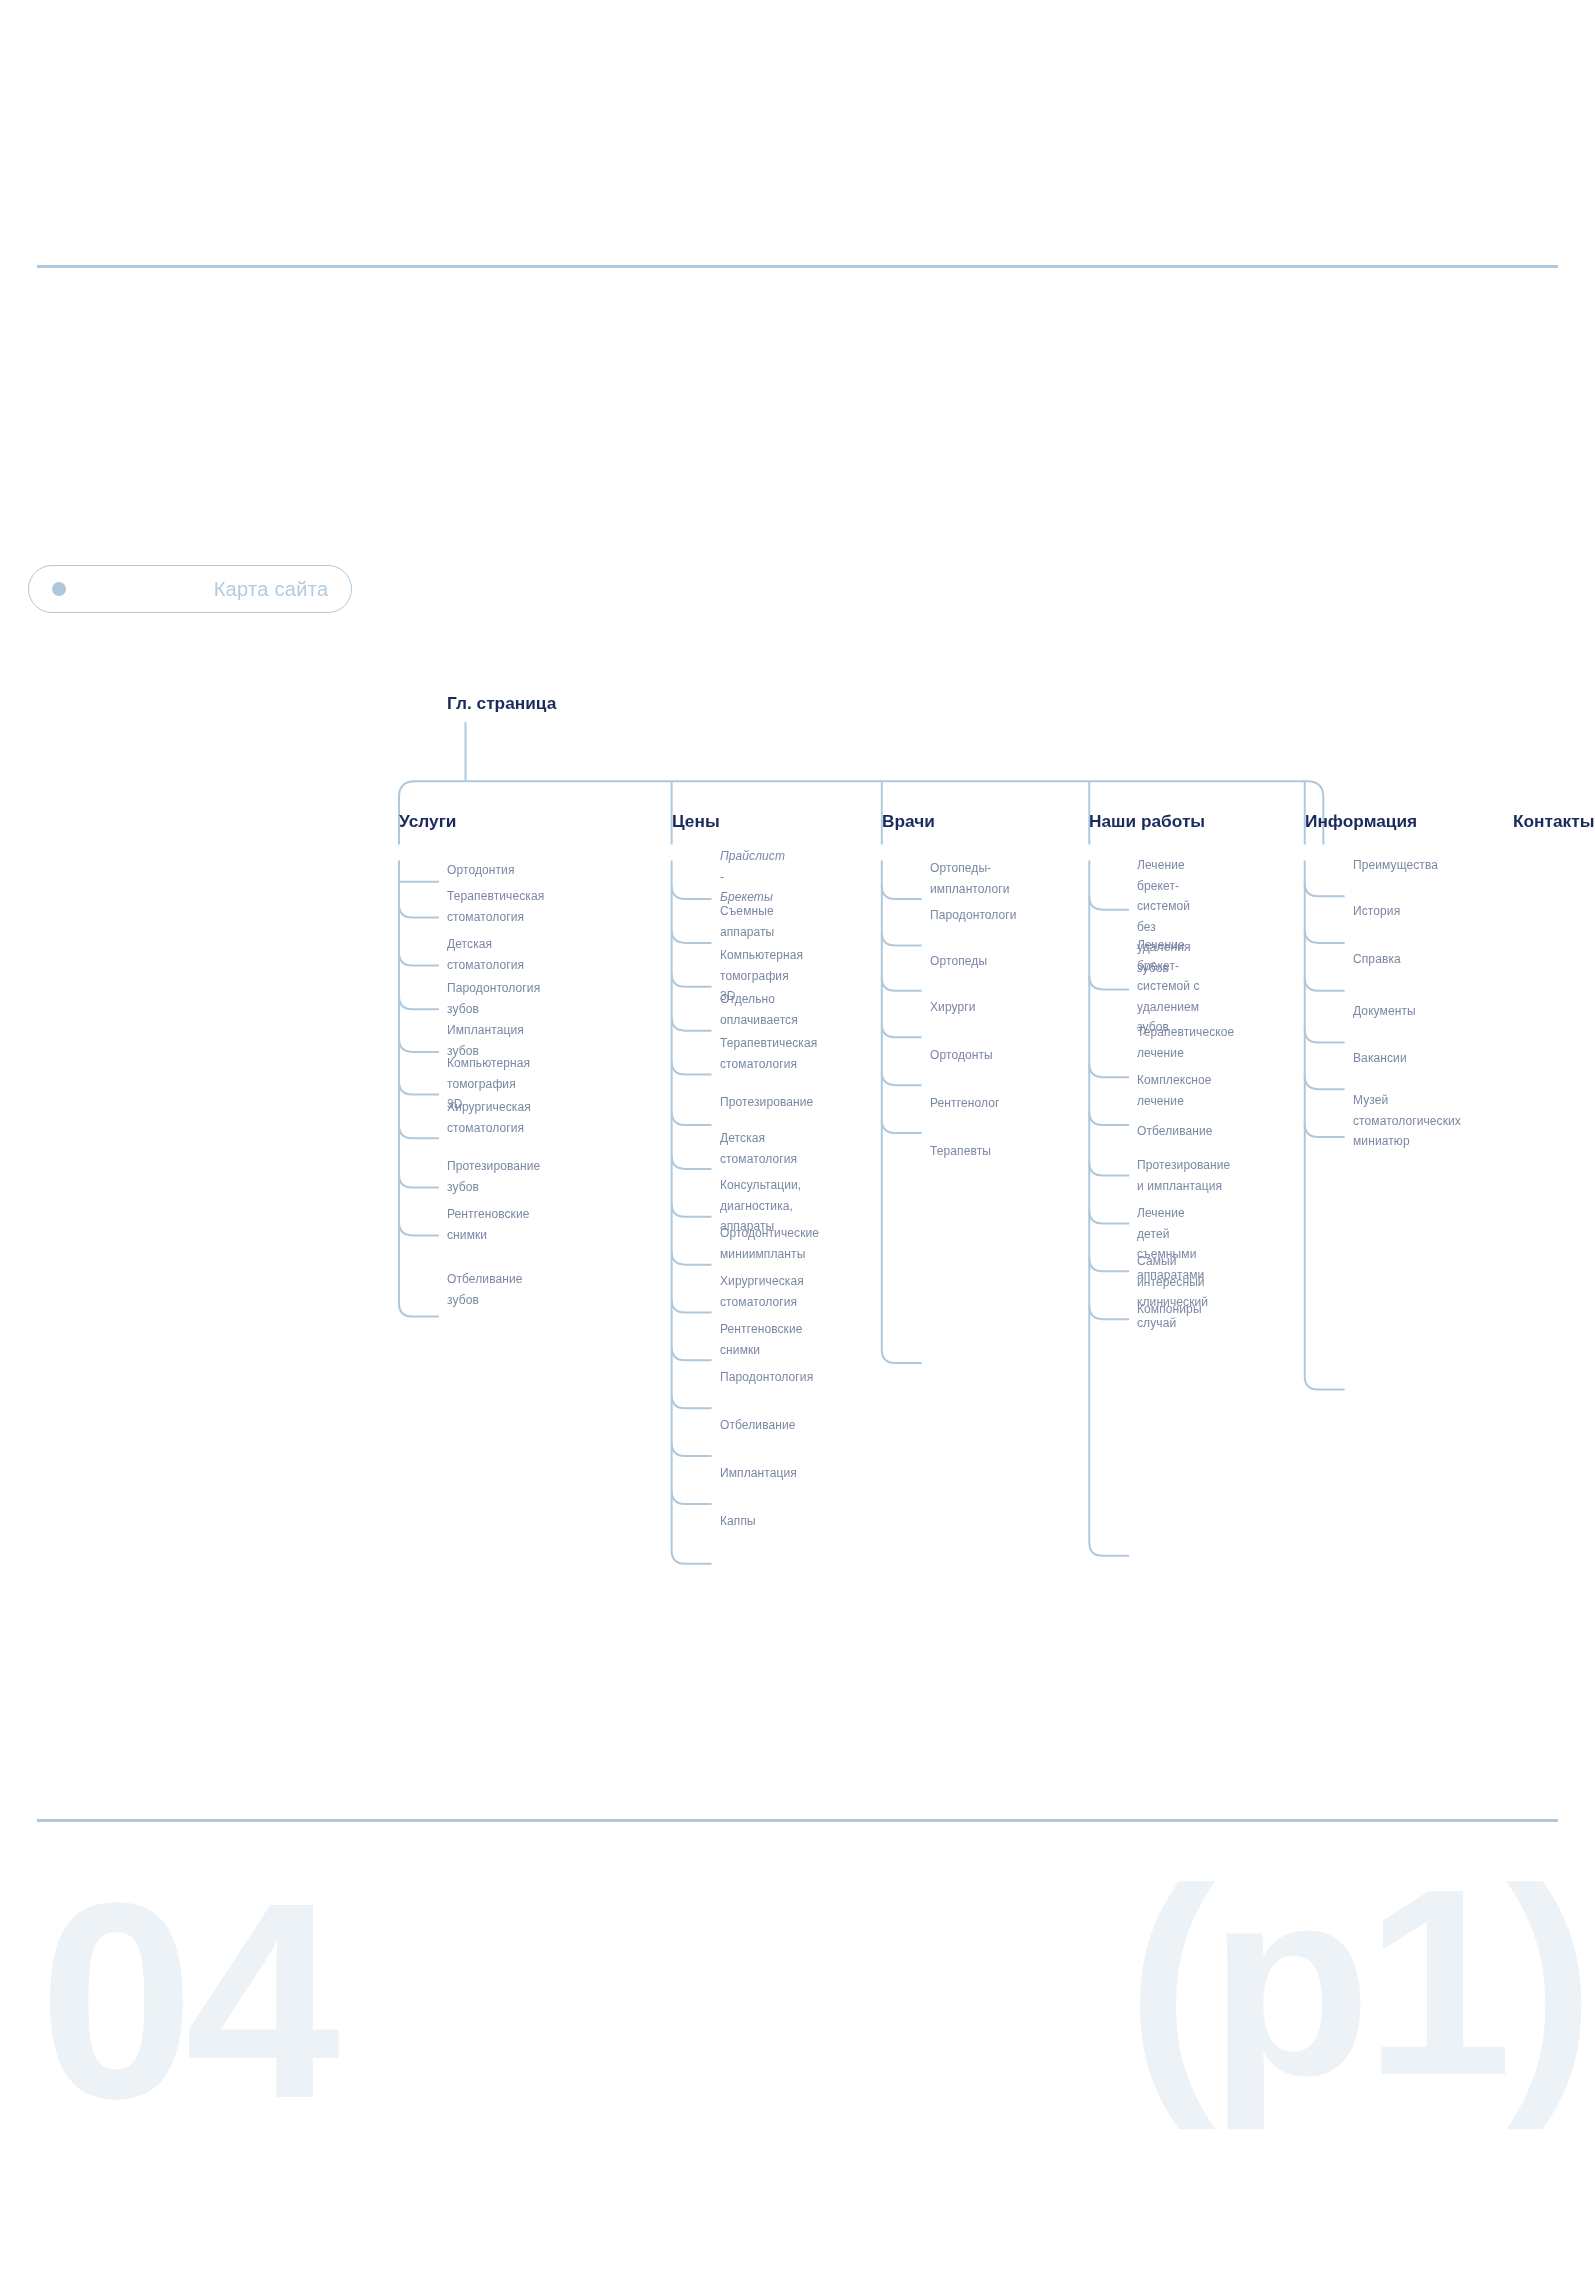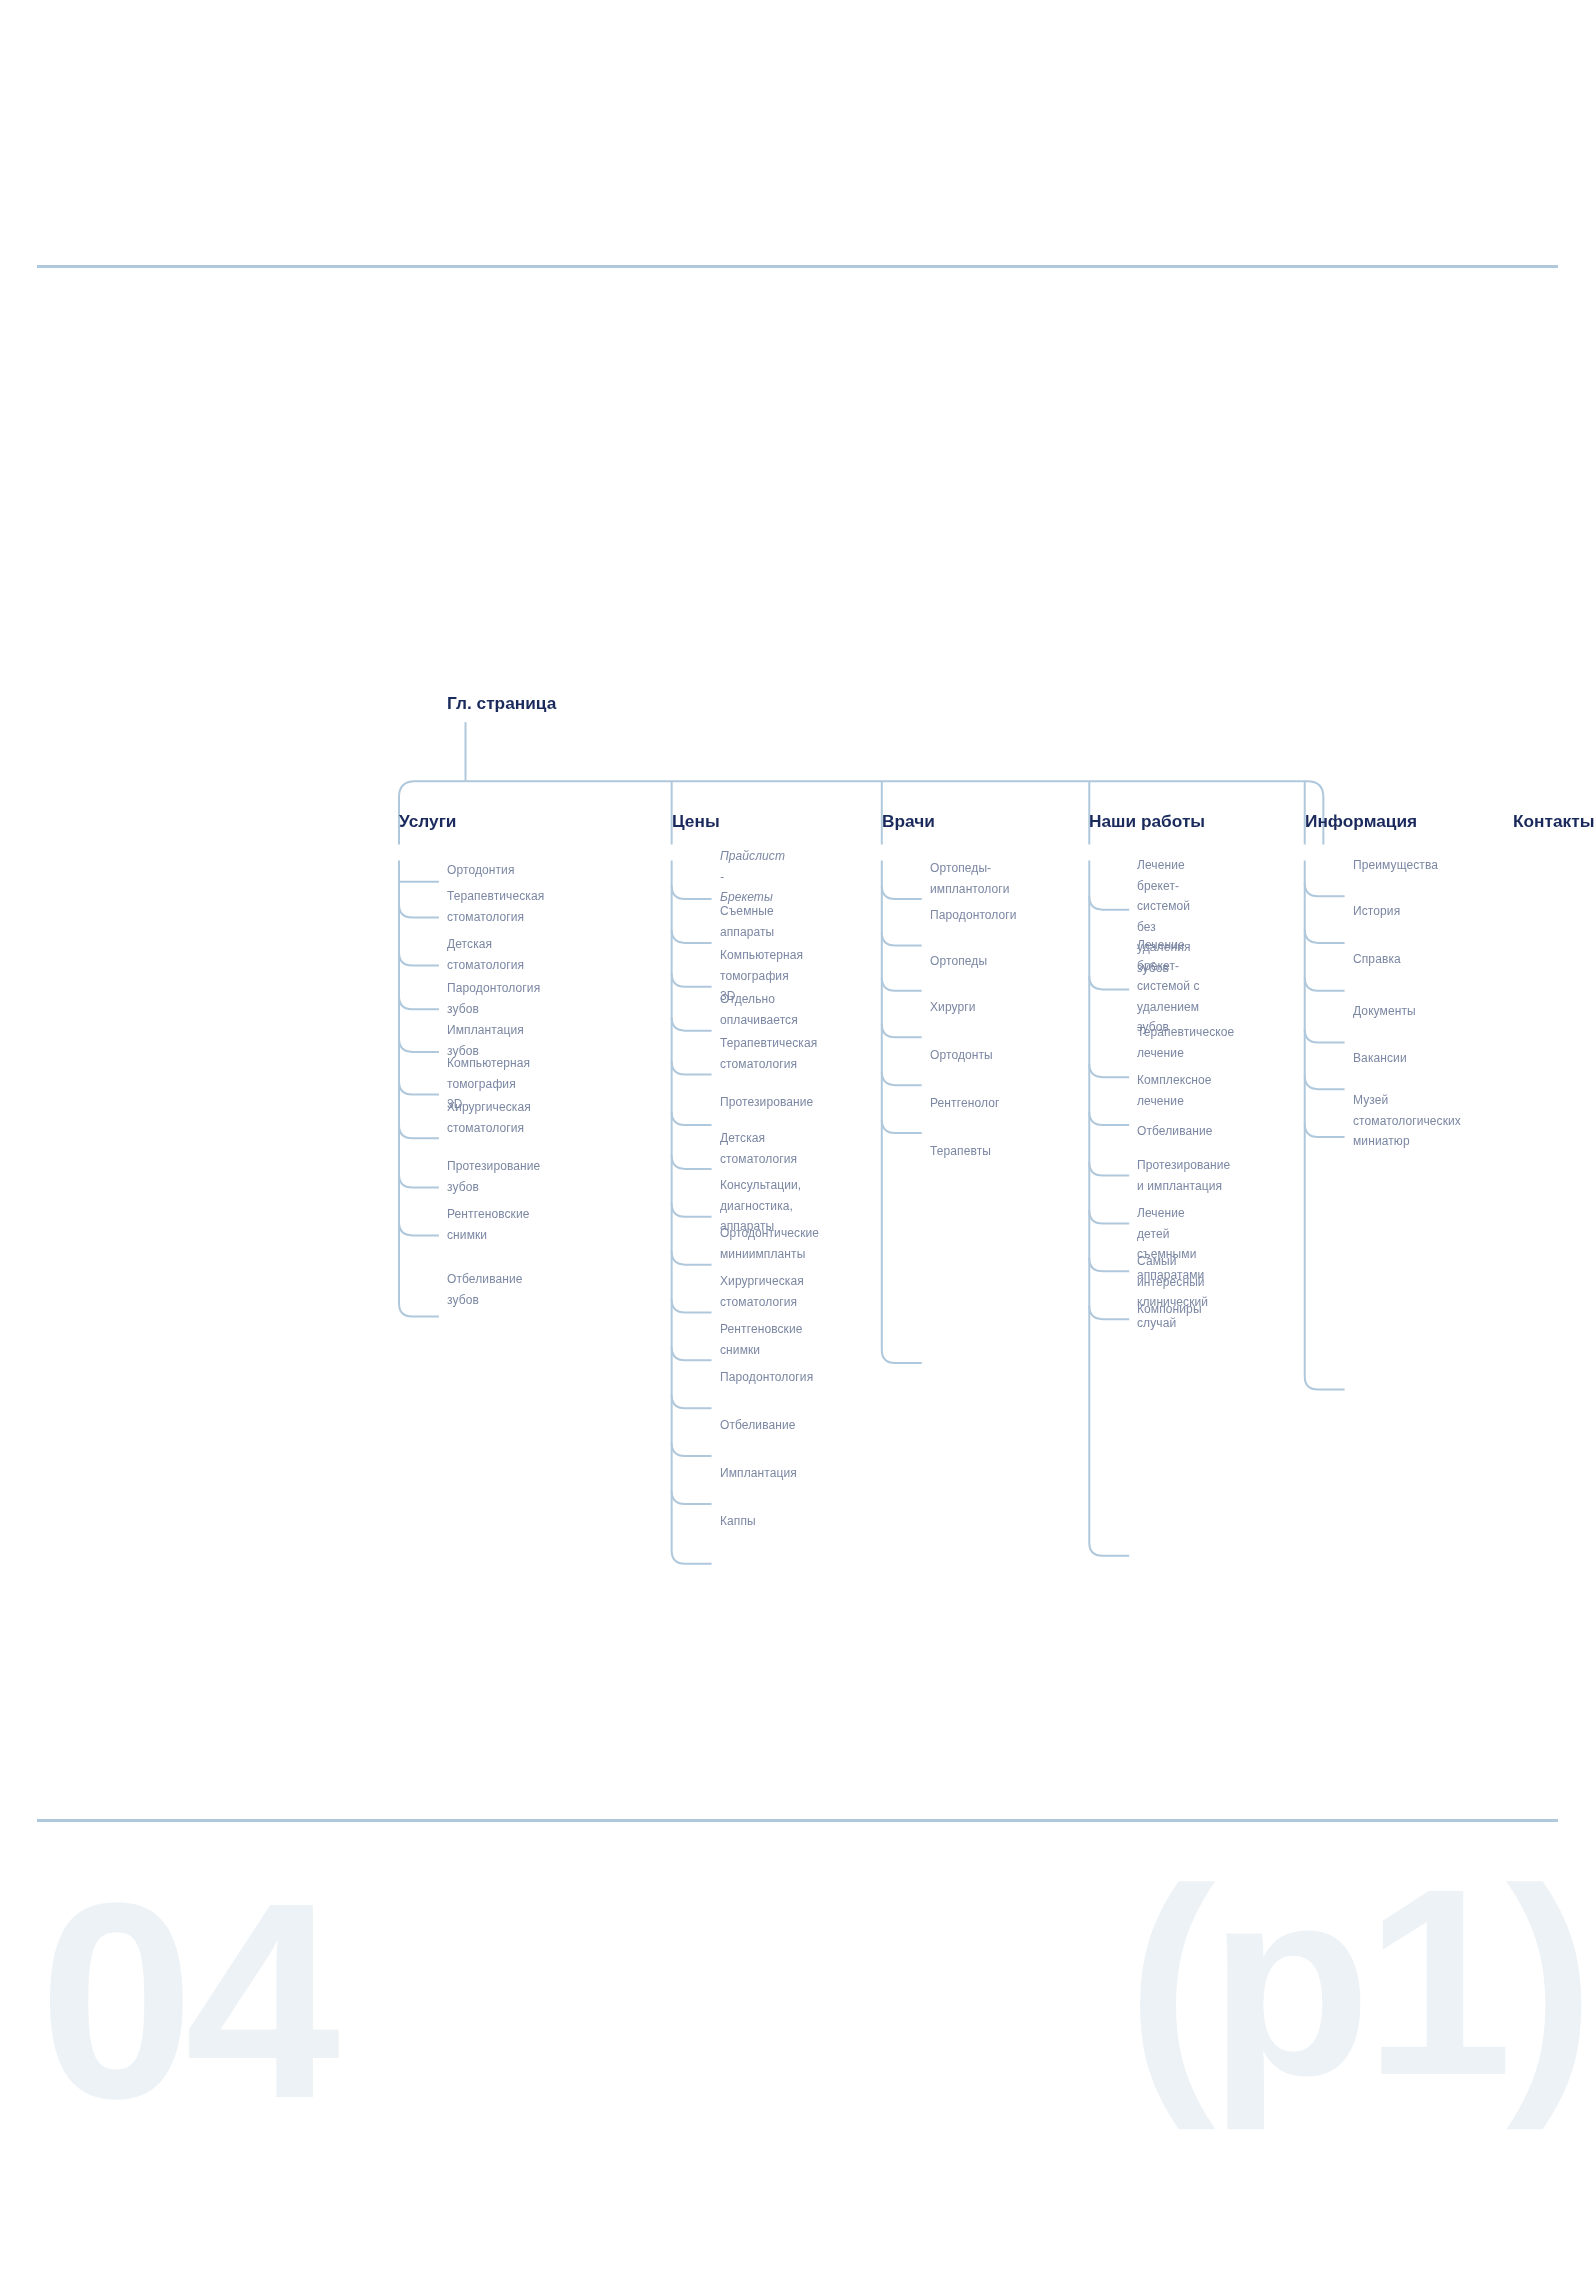--- a/index.html
+++ b/index.html
@@ -146,6 +146,10 @@
   <div class="divider top"></div>
 
 
+  <div class="pill p-sitemap">
+    <span class="dot"></span>
+    <span class="pill-text">Карта сайта</span>
+  </div>
 
   <div class="tree">
 

